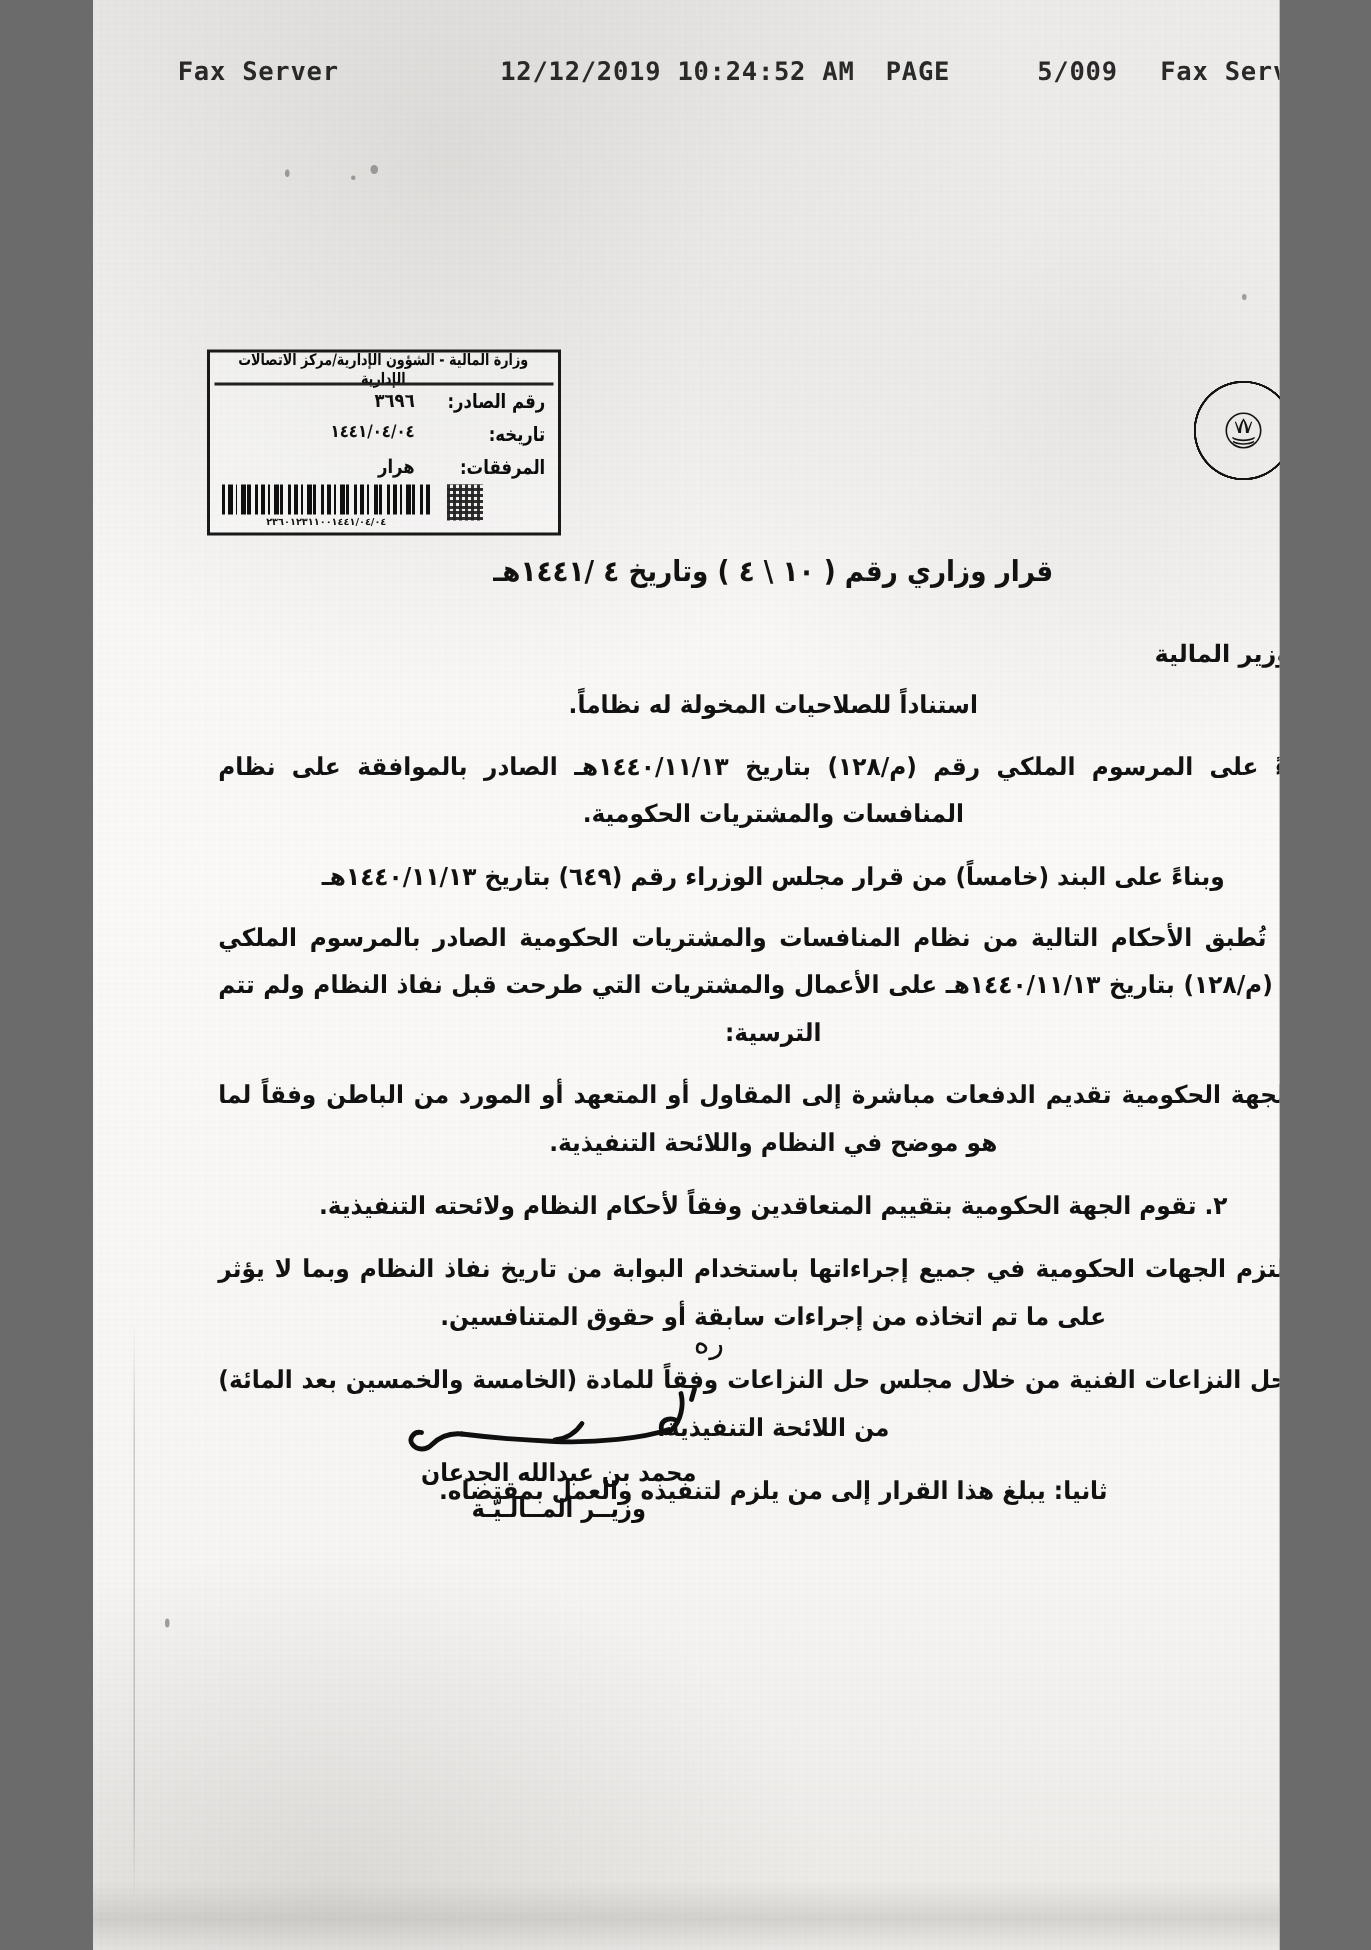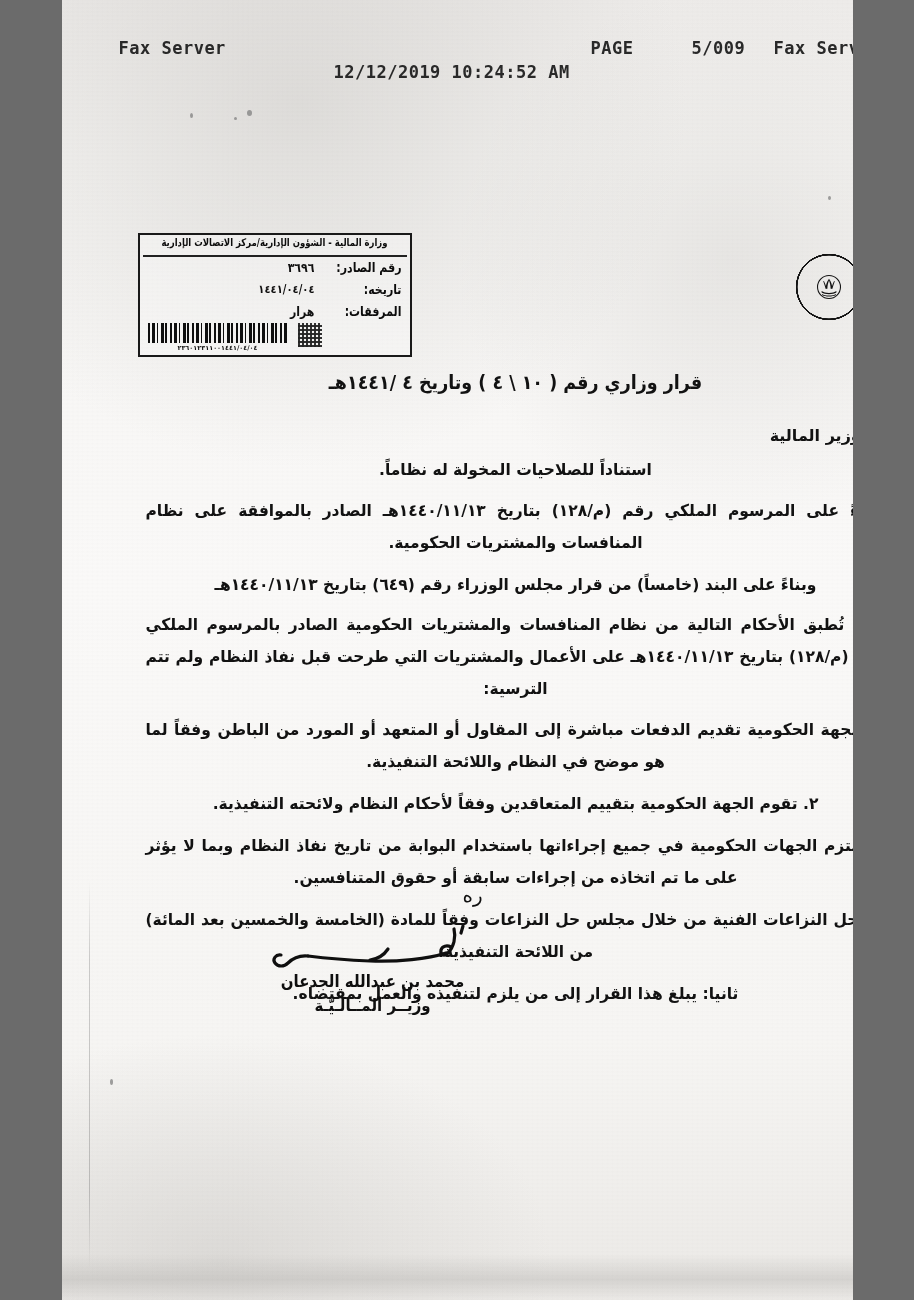--- a/index.html
+++ b/index.html
@@ -53,7 +53,7 @@
   }
   #fax-header span { position: absolute; top: 0; }
   .fh-left   { left: 57px; }
-  .fh-mid    { left: 272px; margin-top: 24px; }
+  .fh-mid    { left: 272px; }
   .fh-page   { left: 529px; }
   .fh-count  { left: 630px; }
   .fh-right  { left: 712px; }

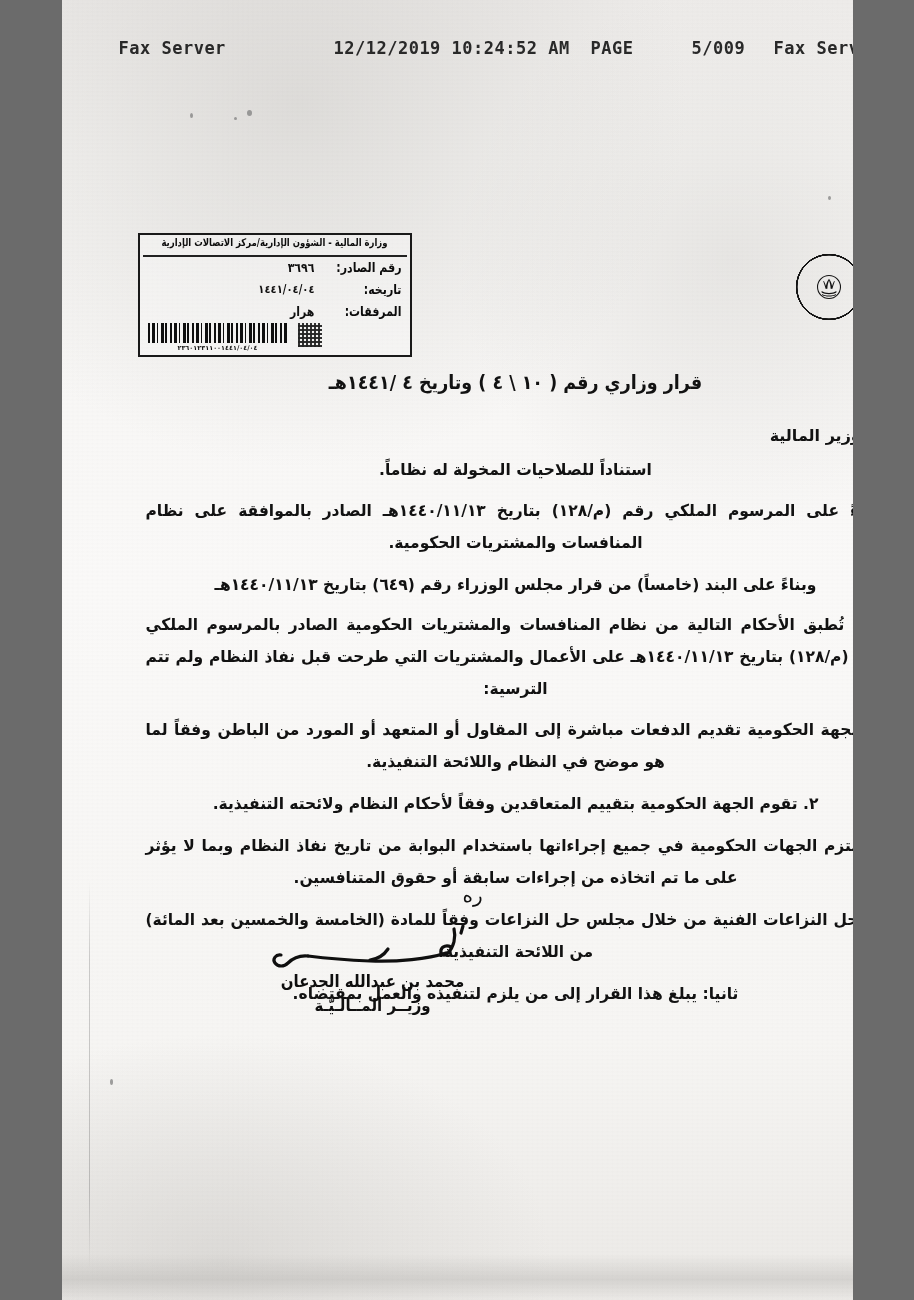--- a/index.html
+++ b/index.html
@@ -90,7 +90,6 @@
     border: 2.5px solid #1a1a1a;
     background: rgba(255,255,255,.35);
     direction: rtl;
-    padding-left: 38px;
   }
   #stamp-title {
     position: absolute;

